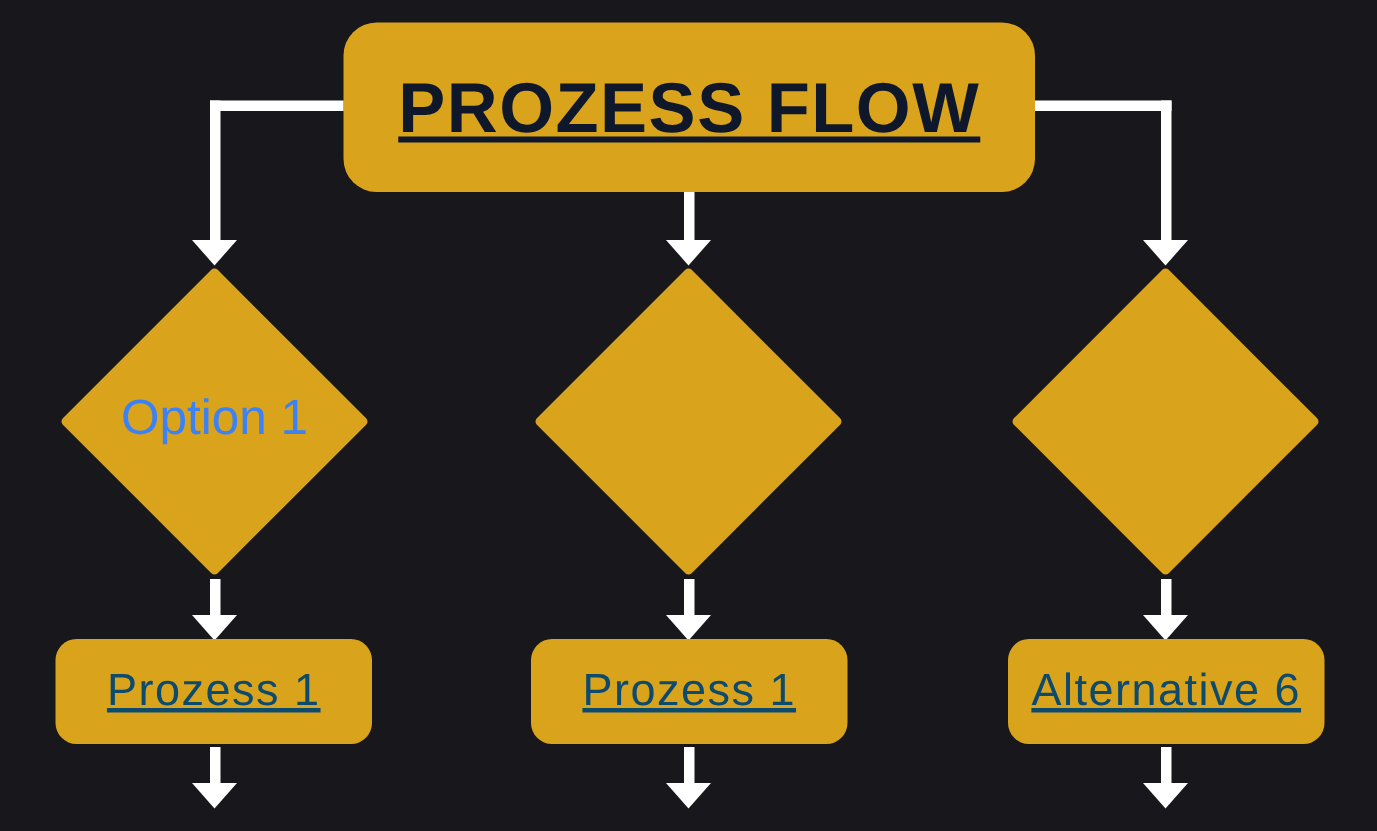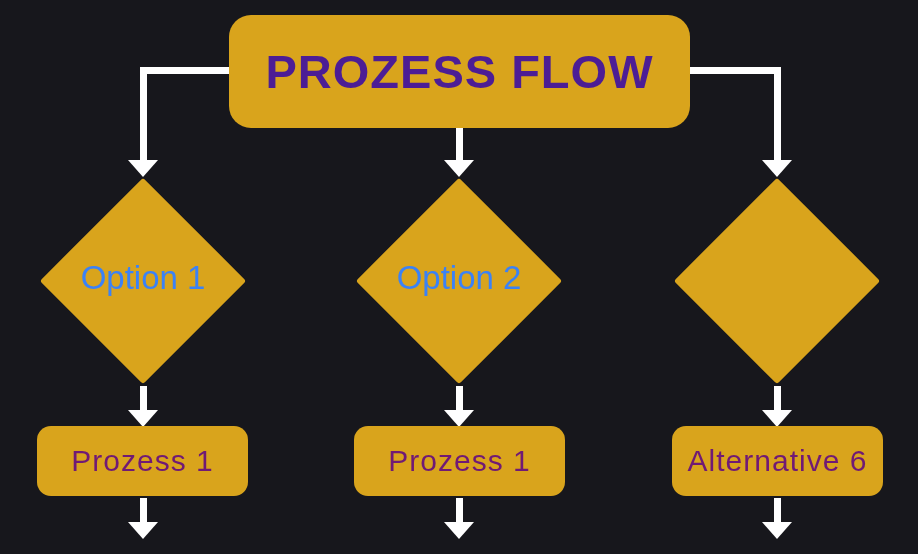--- a/index.html
+++ b/index.html
@@ -22,10 +22,11 @@
     display: flex; align-items: center; justify-content: center;
   }
   .title-node .label {
-    color: #4c1d95;
+    color: #0f172a;
     font-size: 47px;
     font-weight: bold;
     letter-spacing: 1px;
+    text-decoration: underline;
   }
 
   .diamond-wrap { position: absolute; top: 208px; width: 146px; height: 146px; }

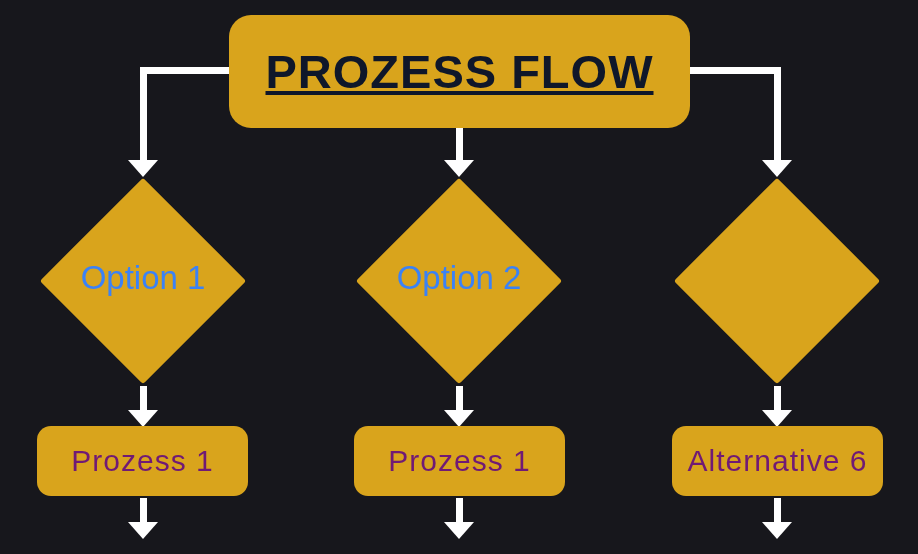--- a/index.html
+++ b/index.html
@@ -143,7 +143,6 @@
   <div class="diamond-wrap col2">
     <div class="diamond-shape"></div>
   </div>
-  <div class="diamond-label col2">Option 2</div>
 
   <div class="diamond-wrap col3">
     <div class="diamond-shape"></div>

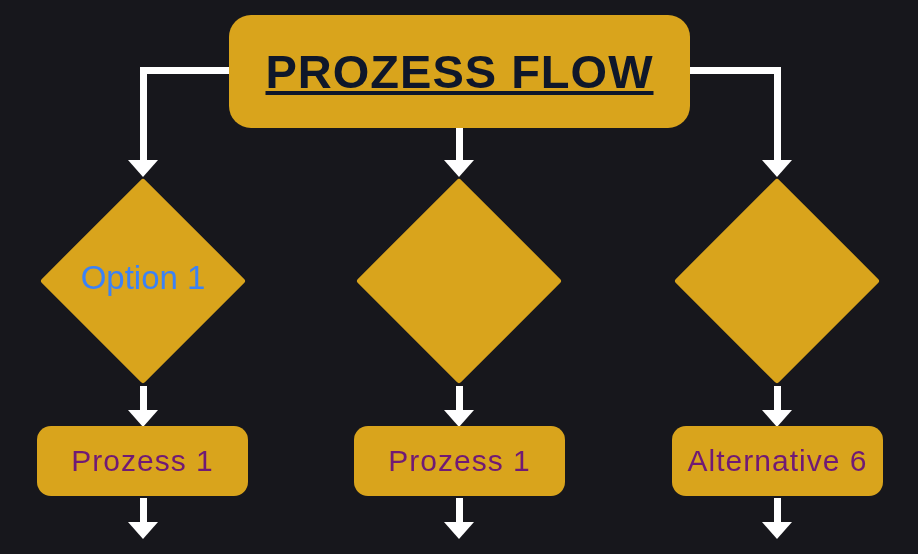--- a/index.html
+++ b/index.html
@@ -52,10 +52,11 @@
     display: flex; align-items: center; justify-content: center;
   }
   .process-node .label {
-    color: #701a75;
+    color: #0c4a6e;
     font-size: 30px;
     font-weight: 300;
     letter-spacing: 1px;
+    text-decoration: underline;
   }
 
   

